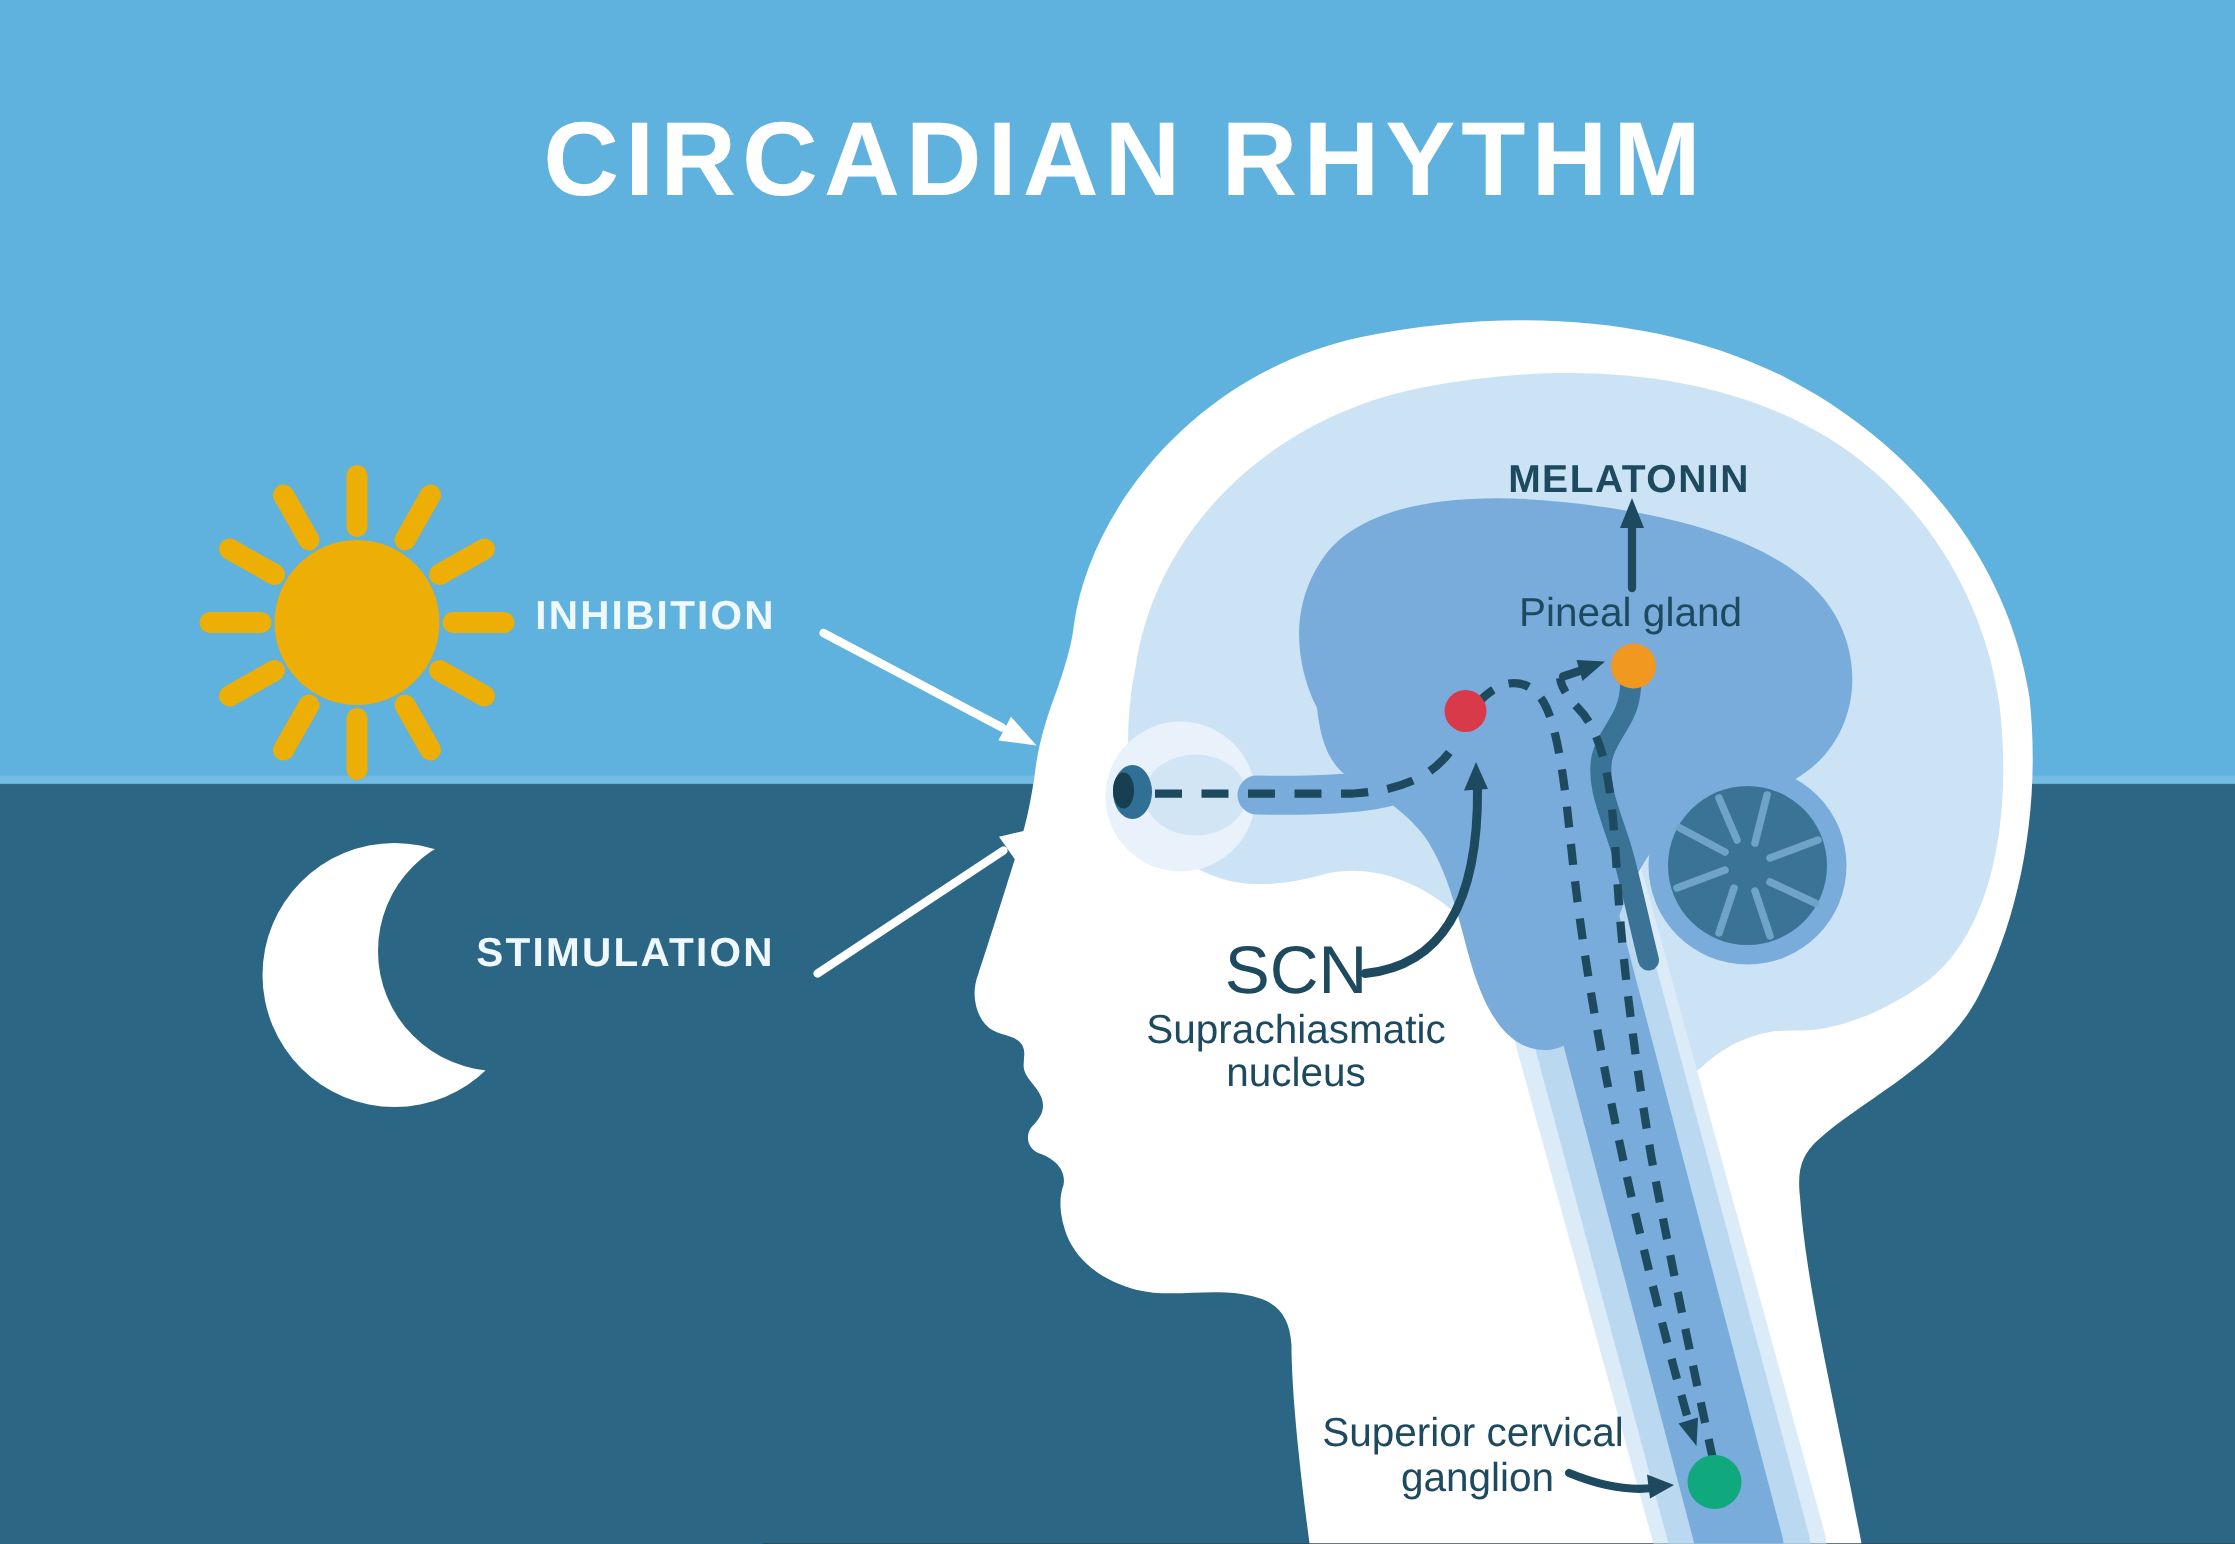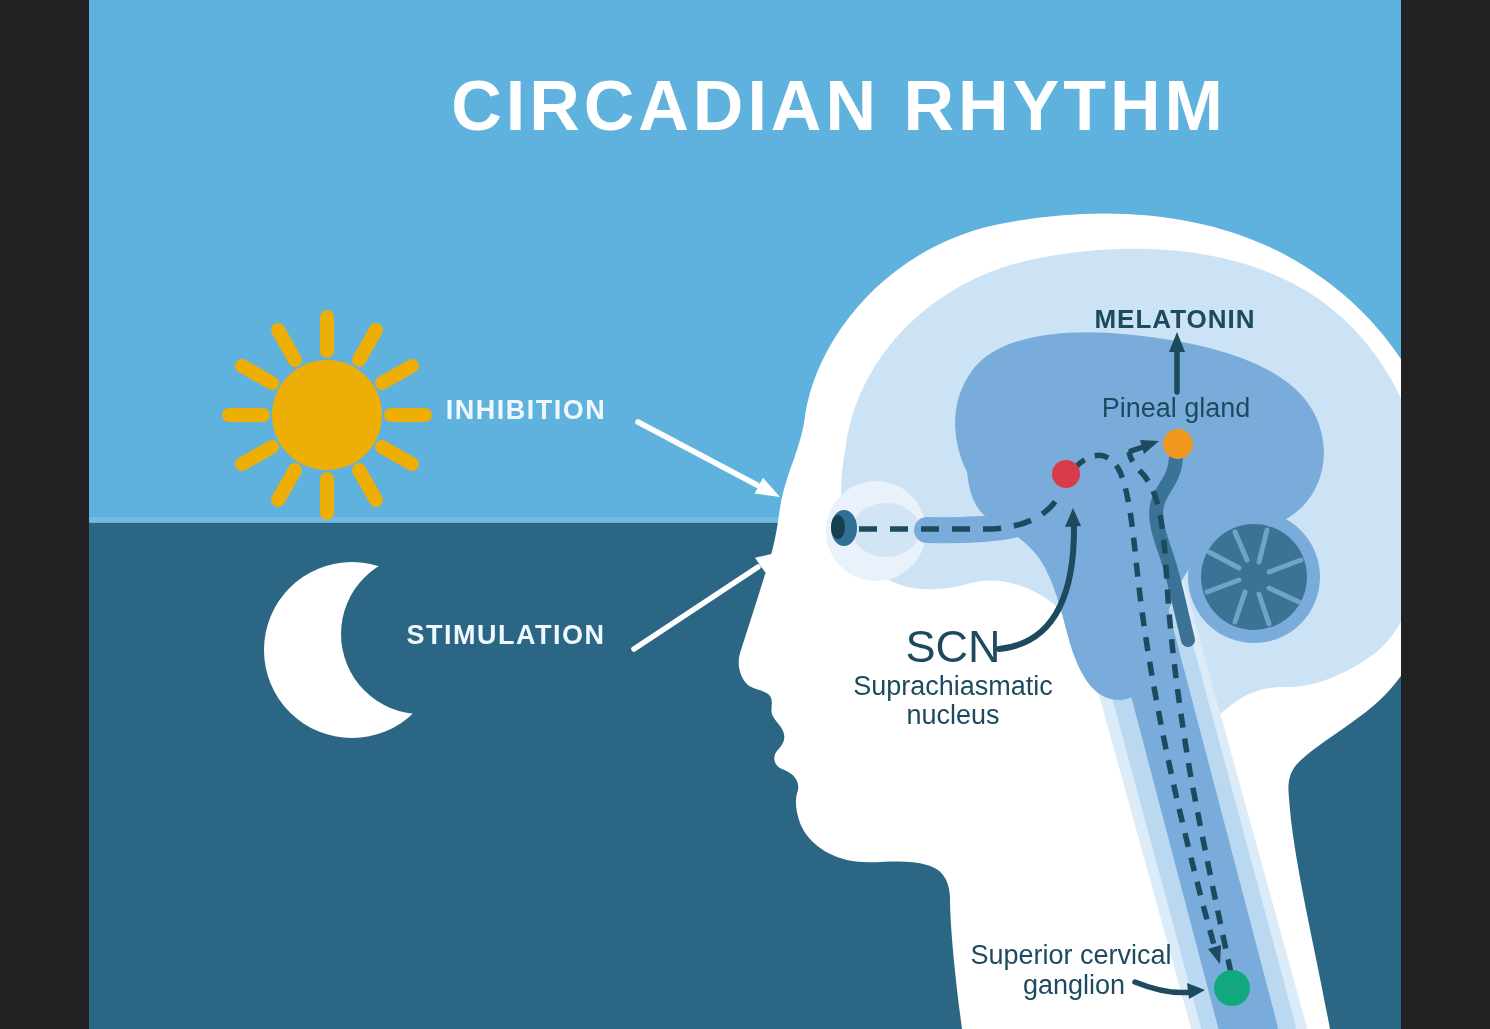--- a/index.html
+++ b/index.html
@@ -3,7 +3,7 @@
 <meta charset="utf-8">
 <style>
   html,body{margin:0;padding:0;background:#222;}
-  .stage{position:relative;width:1312px;height:1029px;margin:0 auto;overflow:hidden;
+  .stage{position:relative;width:1490px;height:1029px;margin:0 auto;overflow:hidden;
          font-family:"Liberation Sans",sans-serif;}
   svg{display:block;}
   text{font-family:"Liberation Sans","DejaVu Sans",sans-serif;}

